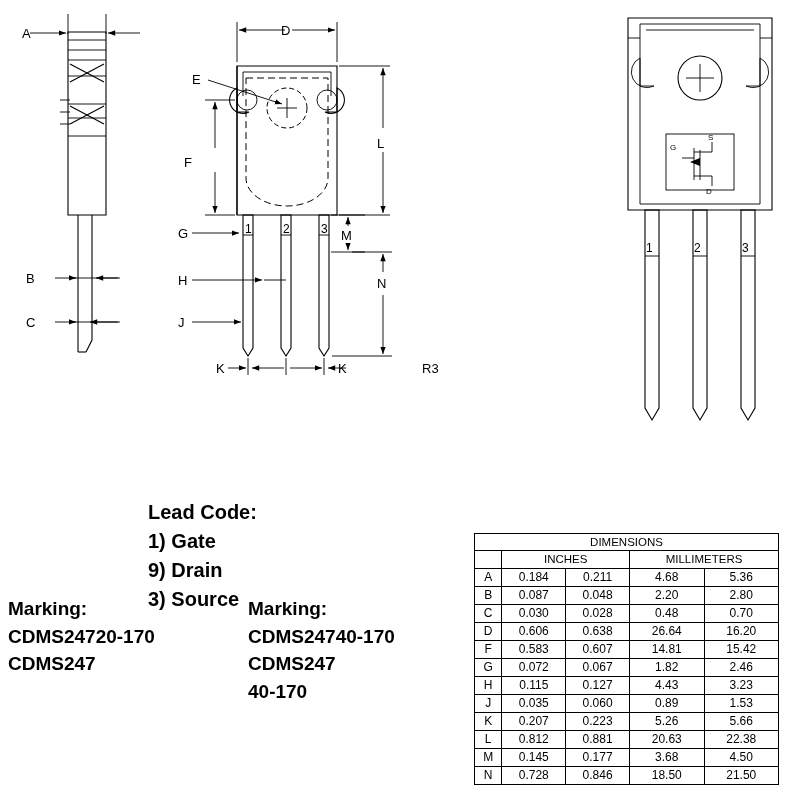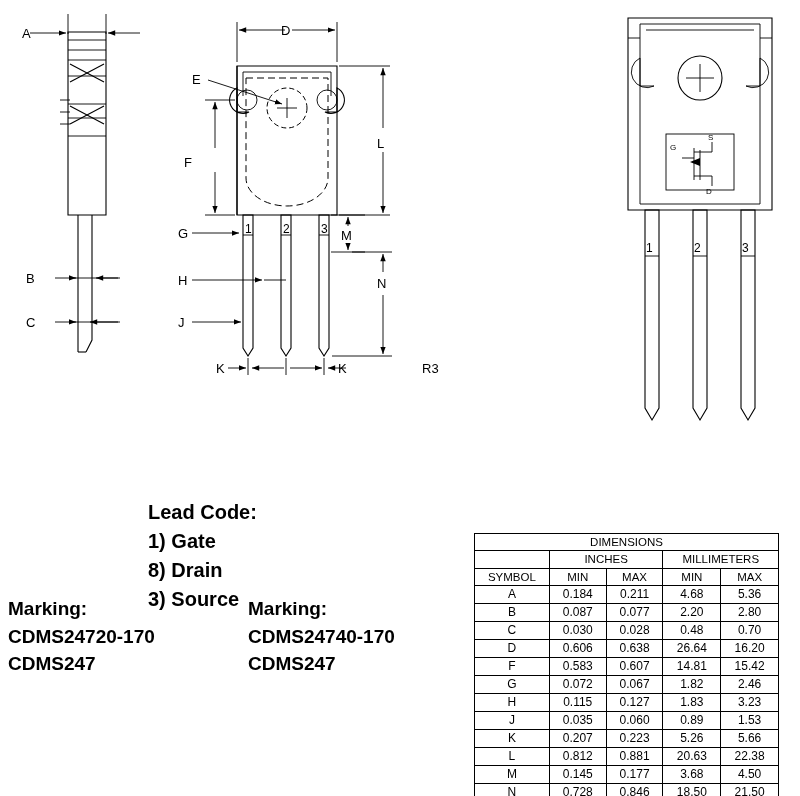--- a/index.html
+++ b/index.html
@@ -202,7 +202,7 @@
   <div class="leadcode">
     <div>Lead Code:</div>
     <div>1) Gate</div>
-    <div>8) Drain</div>
+    <div>9) Drain</div>
     <div>3) Source</div>
   </div>
 

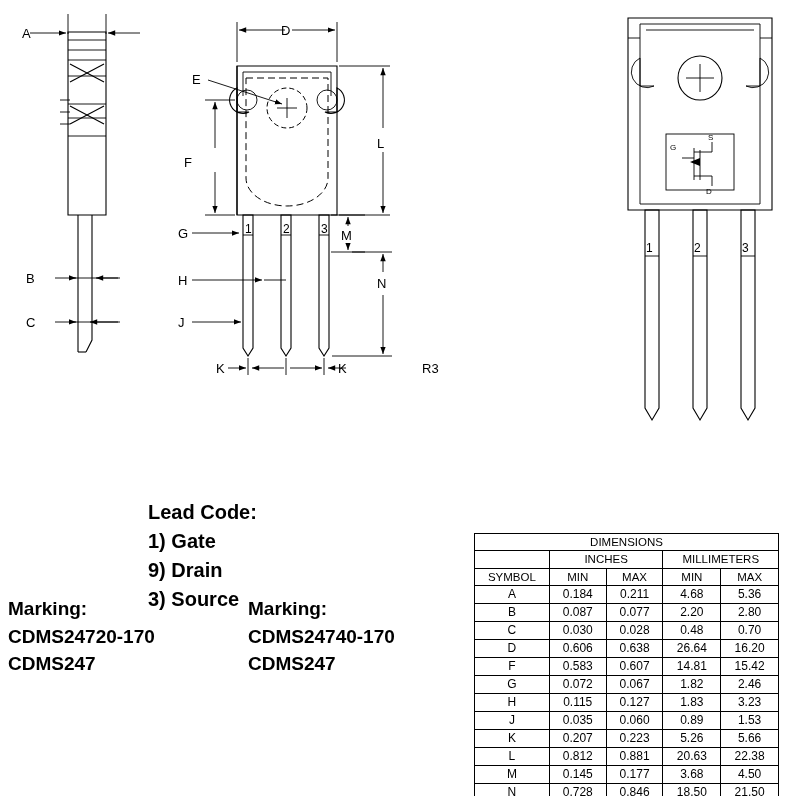--- a/index.html
+++ b/index.html
@@ -228,13 +228,6 @@
         <td class="hdr" colspan="2">INCHES</td>
         <td class="hdr" colspan="2">MILLIMETERS</td>
       </tr>
-      <tr>
-        <td class="hdr sym">SYMBOL</td>
-        <td class="hdr v">MIN</td>
-        <td class="hdr v">MAX</td>
-        <td class="hdr v">MIN</td>
-        <td class="hdr v">MAX</td>
-      </tr>
 
       <tr>
         <td>A</td>

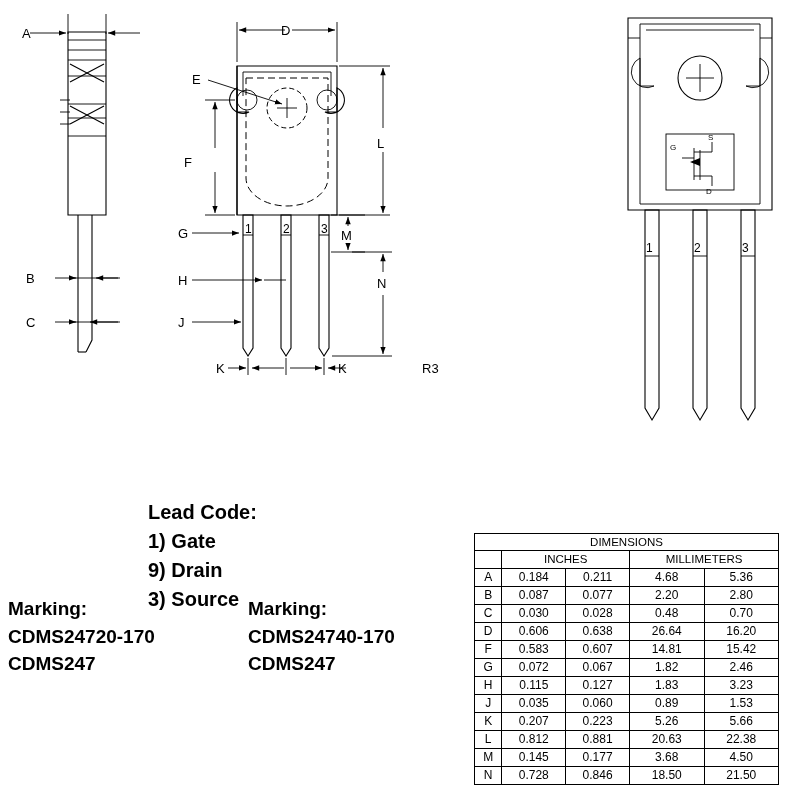--- a/index.html
+++ b/index.html
@@ -239,7 +239,7 @@
       <tr>
         <td>B</td>
         <td>0.087</td>
-        <td>0.077</td>
+        <td>0.048</td>
         <td>2.20</td>
         <td>2.80</td>
       </tr>

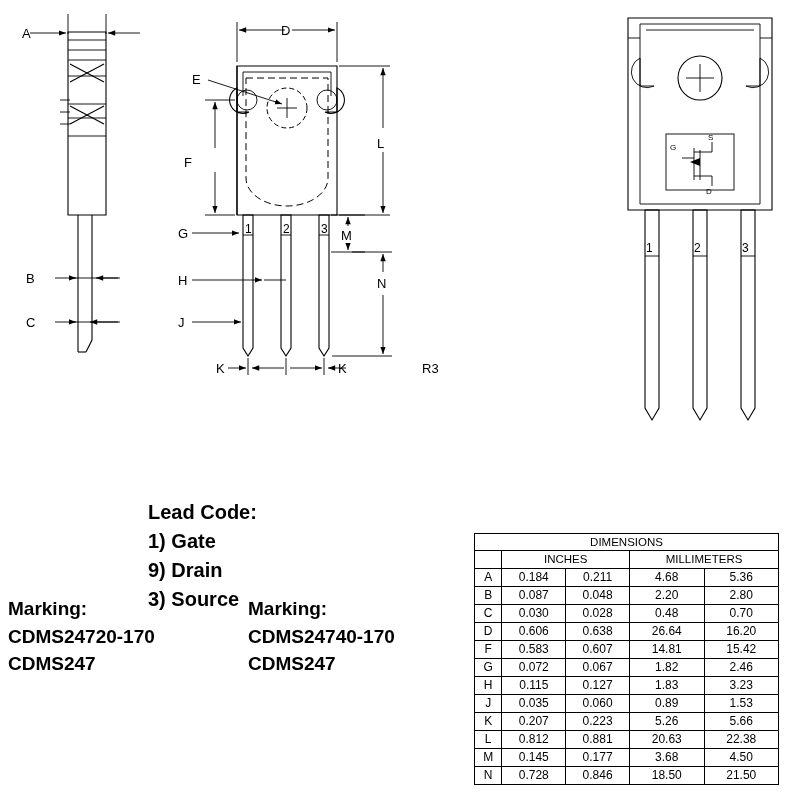--- a/index.html
+++ b/index.html
@@ -216,6 +216,7 @@
     <div>Marking:</div>
     <div>CDMS24740-170</div>
     <div>CDMS247</div>
+    <div>40-170</div>
   </div>
 
   <table class="dimtable">

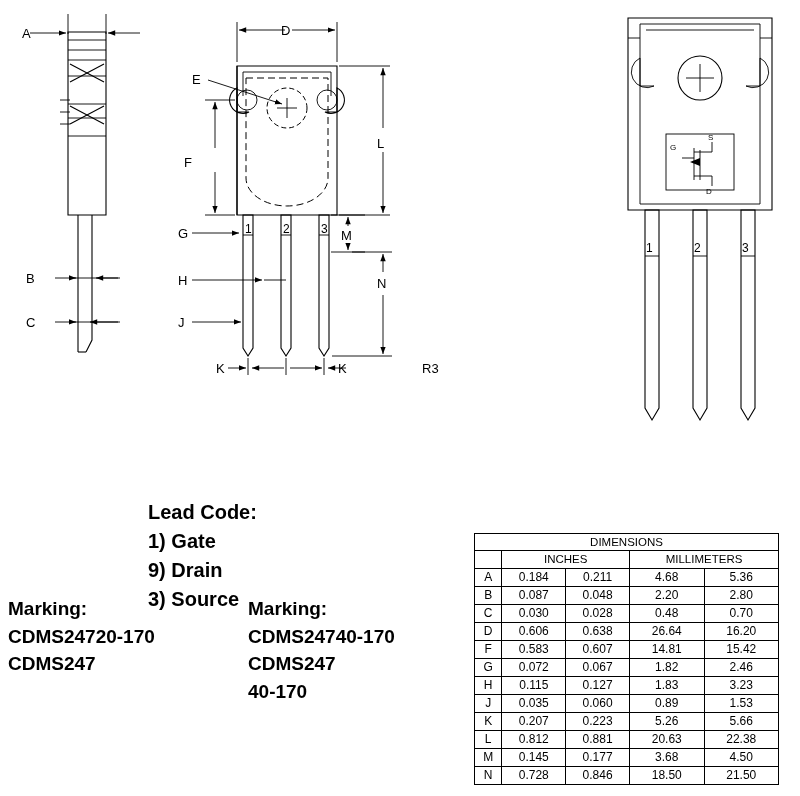--- a/index.html
+++ b/index.html
@@ -276,7 +276,7 @@
         <td>H</td>
         <td>0.115</td>
         <td>0.127</td>
-        <td>1.83</td>
+        <td>4.43</td>
         <td>3.23</td>
       </tr>
       <tr>

